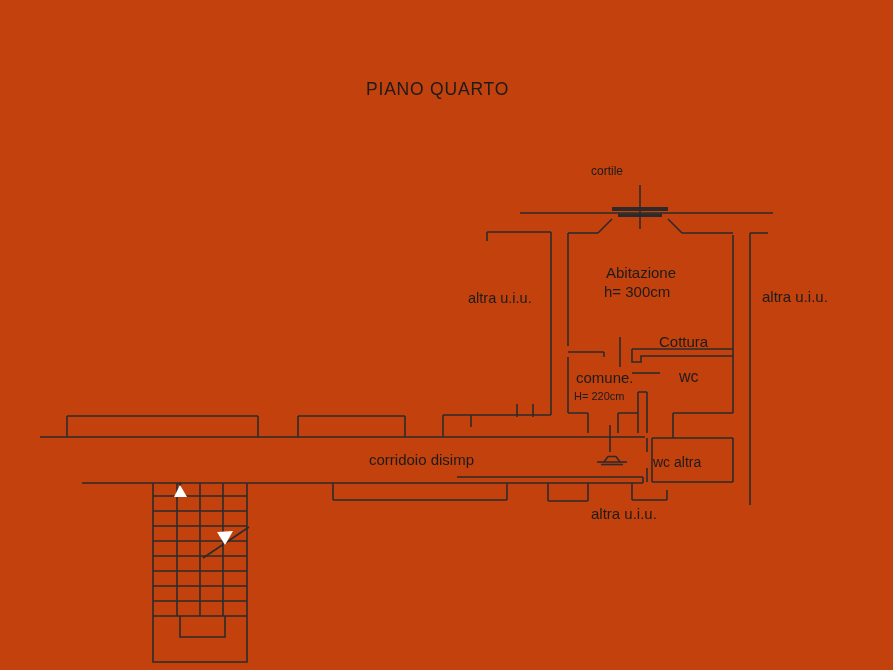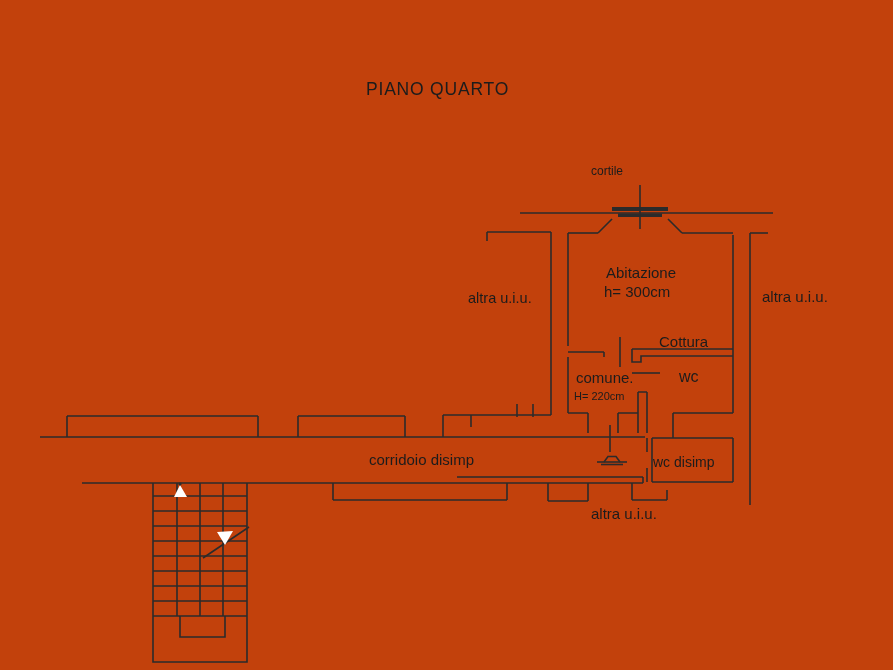--- a/index.html
+++ b/index.html
@@ -163,7 +163,7 @@
 
   <div class="lbl" style="left:369px; top:452px; font-size:15px;">corridoio disimp</div>
 
-  <div class="lbl" style="left:653px; top:455px; font-size:14px;">wc disimp</div>
+  <div class="lbl" style="left:653px; top:455px; font-size:14px;">wc altra</div>
 
   <div class="lbl" style="left:591px; top:506px; font-size:15px;">altra u.i.u.</div>
 </div>

